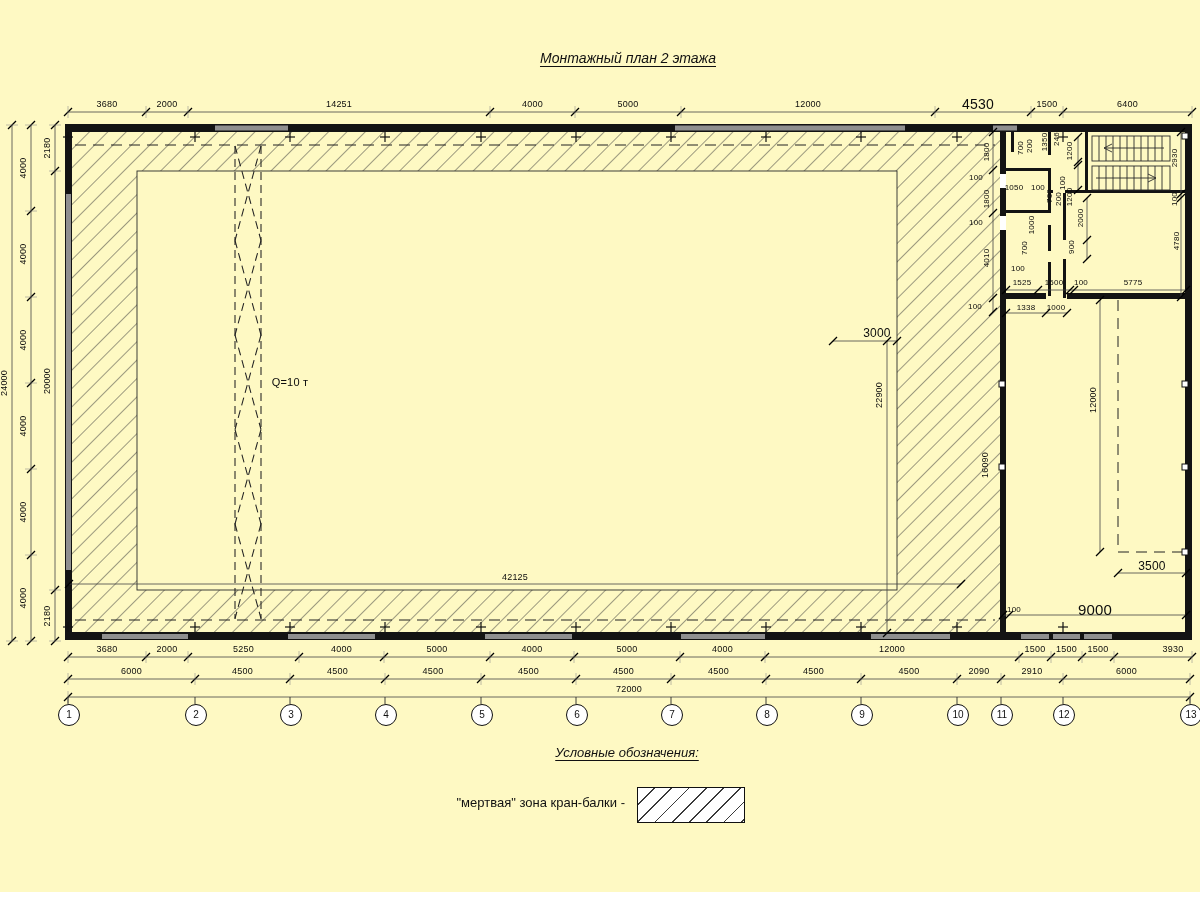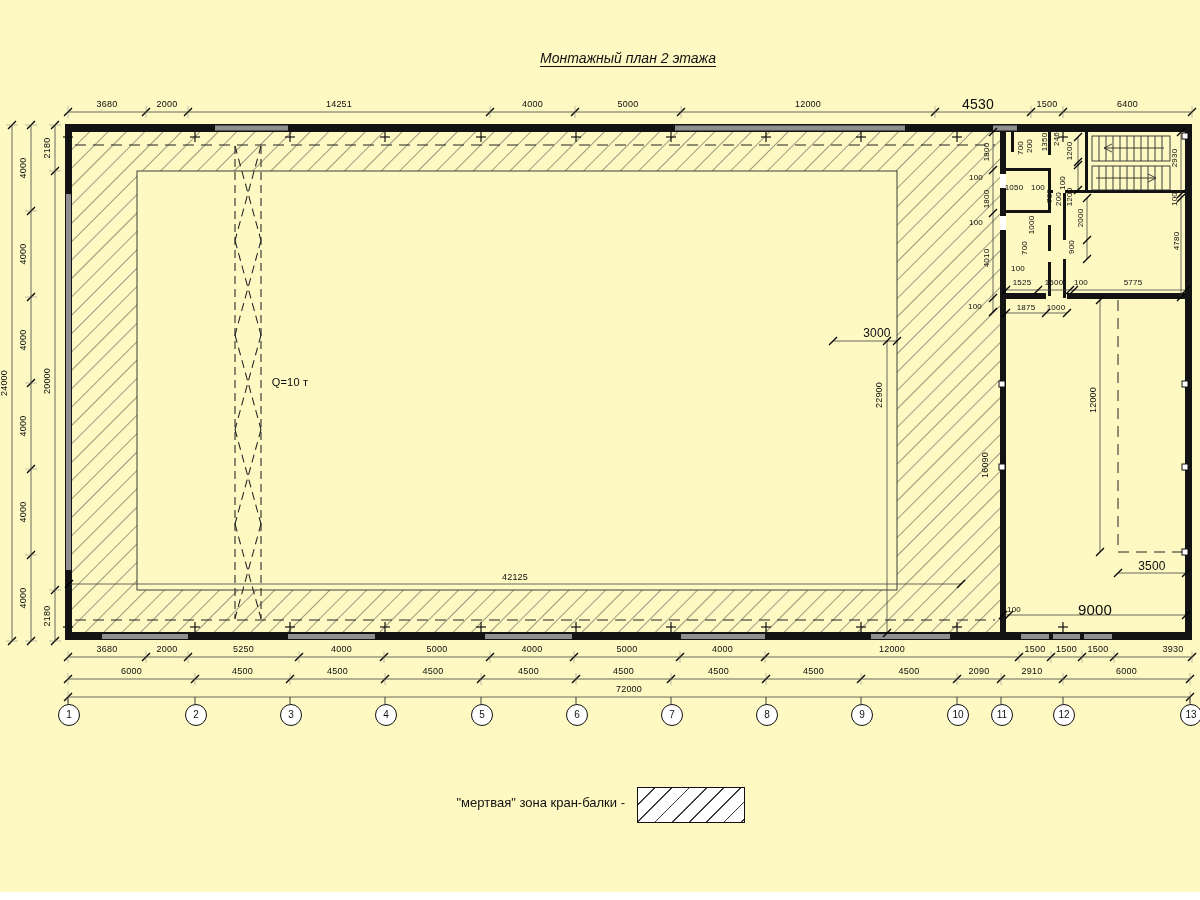--- a/index.html
+++ b/index.html
@@ -439,7 +439,7 @@
       <span class="dim" style="left: 1054px; top: 282px; font-size: 8px; transform: translate(-50%, -50%);">1500</span>
       <span class="dim" style="left: 1081px; top: 282px; font-size: 8px; transform: translate(-50%, -50%);">100</span>
       <span class="dim" style="left: 1133px; top: 282px; font-size: 8px; transform: translate(-50%, -50%);">5775</span>
-      <span class="dim" style="left: 1026px; top: 307px; font-size: 8px; transform: translate(-50%, -50%);">1875</span>
+      <span class="dim" style="left: 1026px; top: 307px; font-size: 8px; transform: translate(-50%, -50%);">1338</span>
       <span class="dim" style="left: 1056px; top: 307px; font-size: 8px; transform: translate(-50%, -50%);">1000</span>
       <span class="dim" style="left: 985px; top: 465px; font-size: 9px; transform: translate(-50%, -50%) rotate(-90deg);">16090</span>
       <span class="dim" style="left: 1093px; top: 400px; font-size: 9px; transform: translate(-50%, -50%) rotate(-90deg);">12000</span>

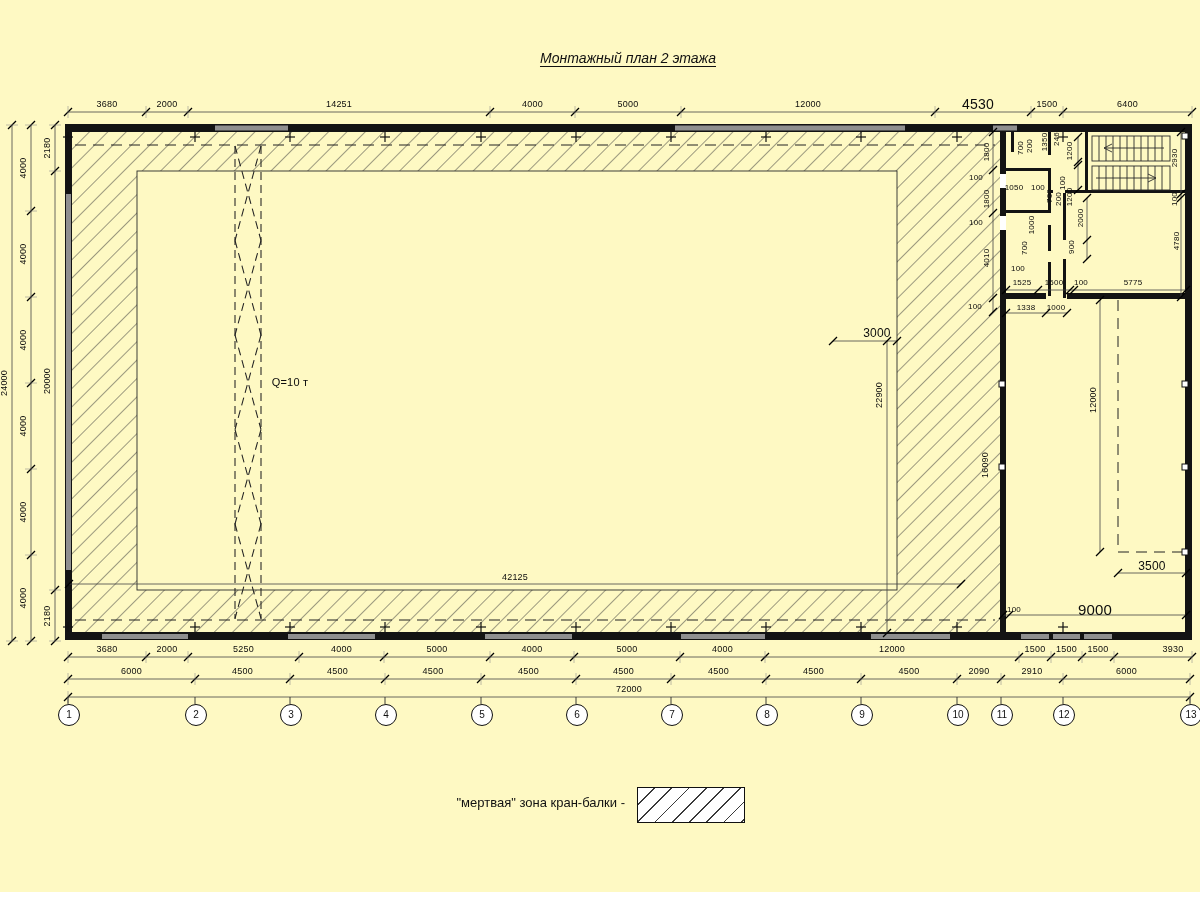--- a/index.html
+++ b/index.html
@@ -461,6 +461,9 @@
       <div class="bubble" style="left: 1180px; top: 704px;">13</div>
     </div>
 
+  <div class="legend-heading">
+    <span>Условные обозначения:</span>
+  </div>
   <div class="legend-label">"мертвая" зона кран-балки -</div>
   <div class="swatch"></div>
 

